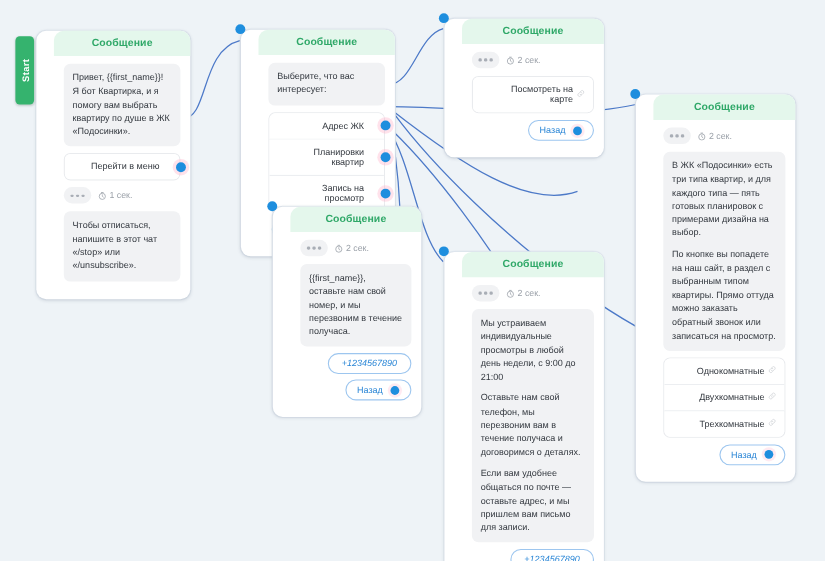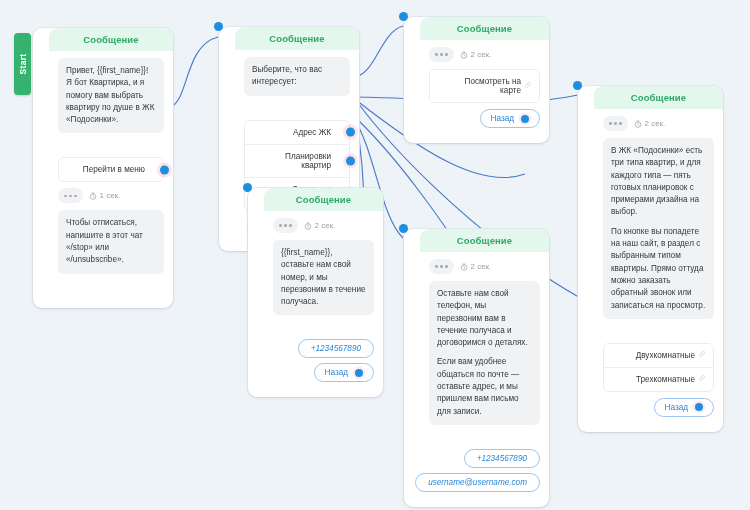--- a/index.html
+++ b/index.html
@@ -43,7 +43,7 @@
     line-height:1.5;
     border-radius:6px;
     padding:7px 8px;
-    margin-bottom:24px;
+    margin-bottom:6px;
     word-wrap:break-word;
   }
   .bubble p{margin:0 0 7px 0;}

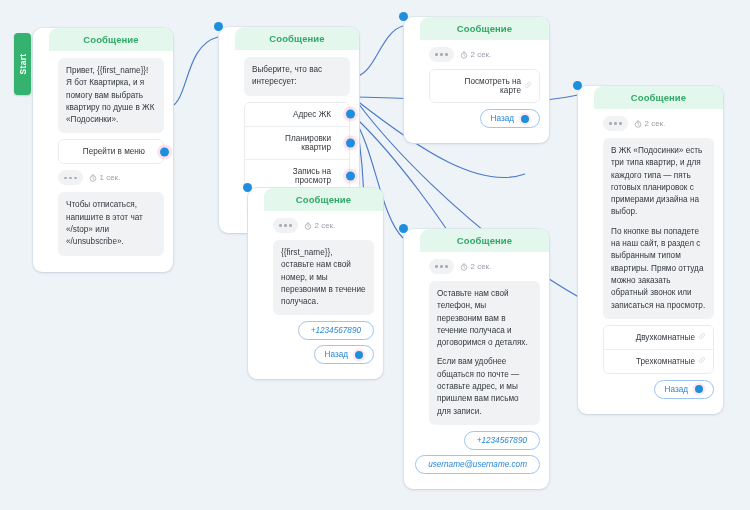--- a/index.html
+++ b/index.html
@@ -403,6 +403,7 @@
       </div>
 
       <div class="bubble">
+        <p>Мы устраиваем индивидуальные просмотры в любой день недели, с 9:00 до 21:00</p>
         <p>Оставьте нам свой телефон, мы перезвоним вам в течение получаса и договоримся о деталях.</p>
         <p>Если вам удобнее общаться по почте — оставьте адрес, и мы пришлем вам письмо для записи.</p>
       </div>

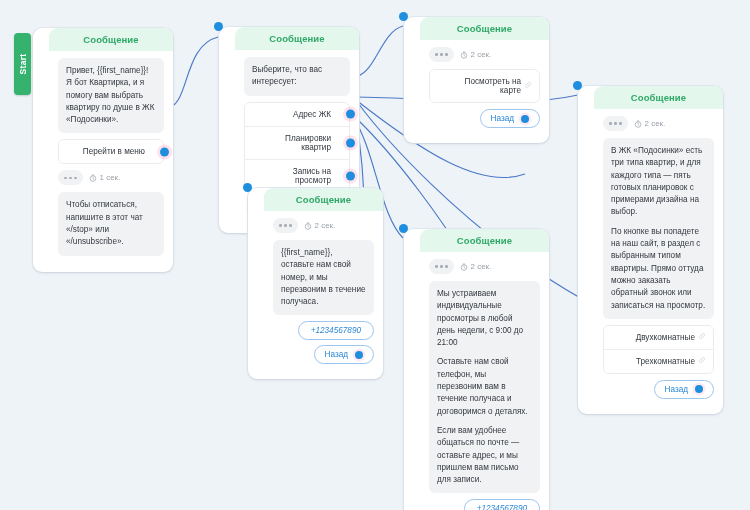--- a/index.html
+++ b/index.html
@@ -314,6 +314,15 @@
 
       <div class="opts">
         <div class="opt">
+          <span>Однокомнатные</span>
+          <span class="linkico">
+            <svg width="8" height="8" viewBox="0 0 16 16">
+              <path d="M6.5 9.5a3 3 0 0 0 4.2 0l2.1-2.1a3 3 0 0 0-4.2-4.2L7.4 4.4" fill="none" stroke="#9aa0a8" stroke-width="1.4" stroke-linecap="round"></path>
+              <path d="M9.5 6.5a3 3 0 0 0-4.2 0L3.2 8.6a3 3 0 0 0 4.2 4.2l1.2-1.2" fill="none" stroke="#9aa0a8" stroke-width="1.4" stroke-linecap="round"></path>
+            </svg>
+          </span>
+        </div>
+        <div class="opt">
           <span>Двухкомнатные</span>
           <span class="linkico">
             <svg width="8" height="8" viewBox="0 0 16 16">

